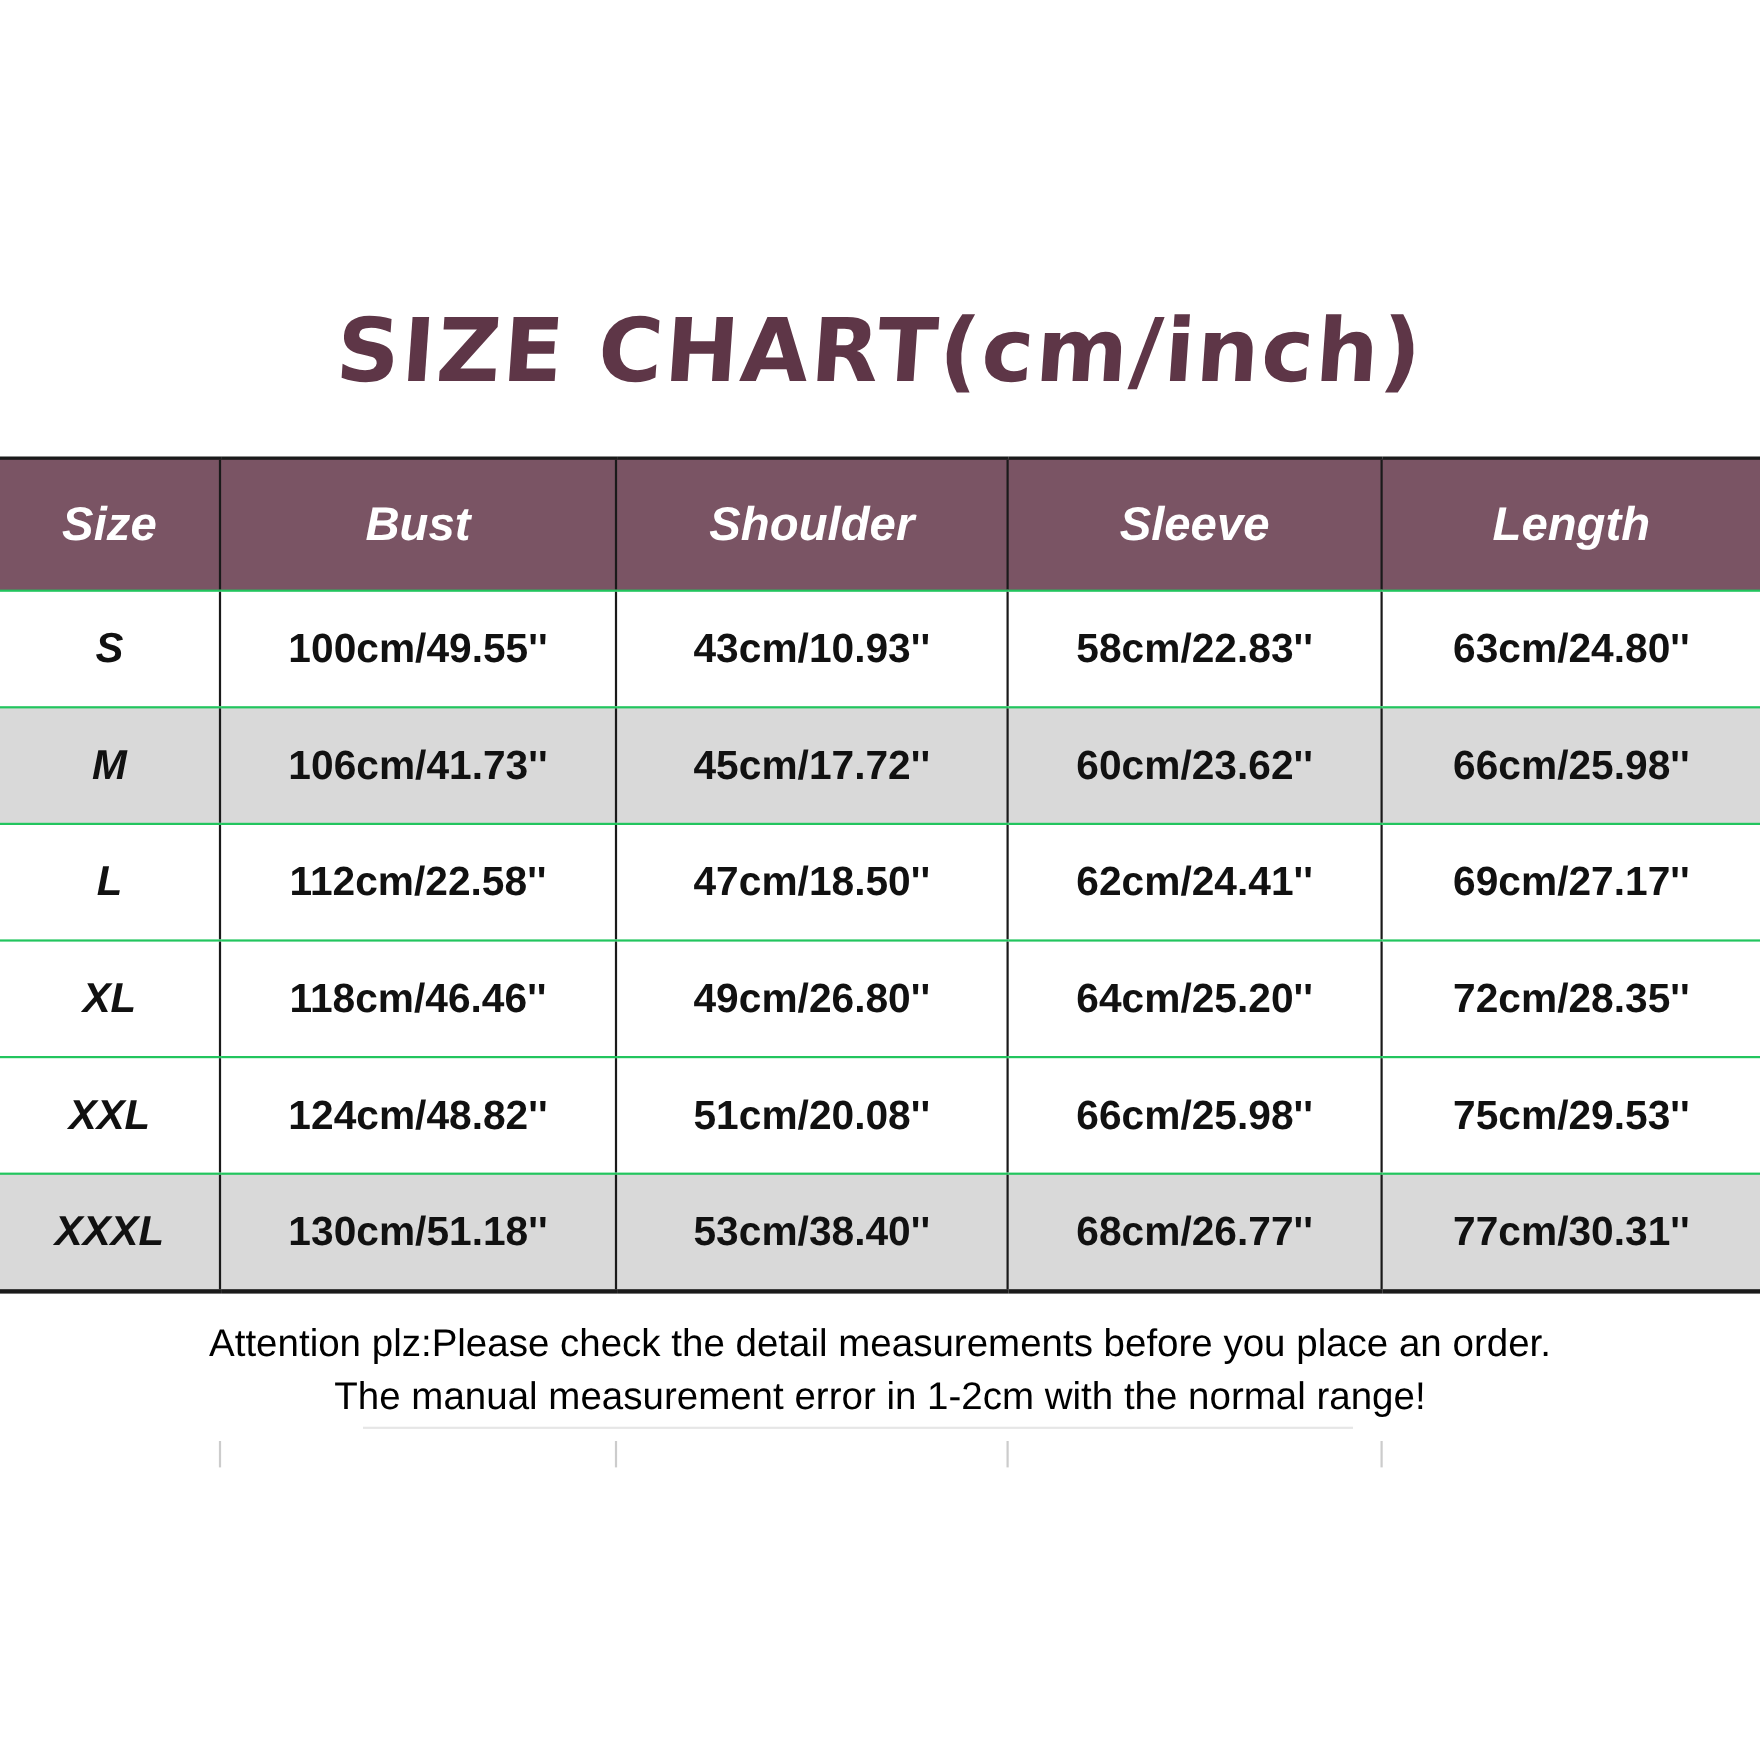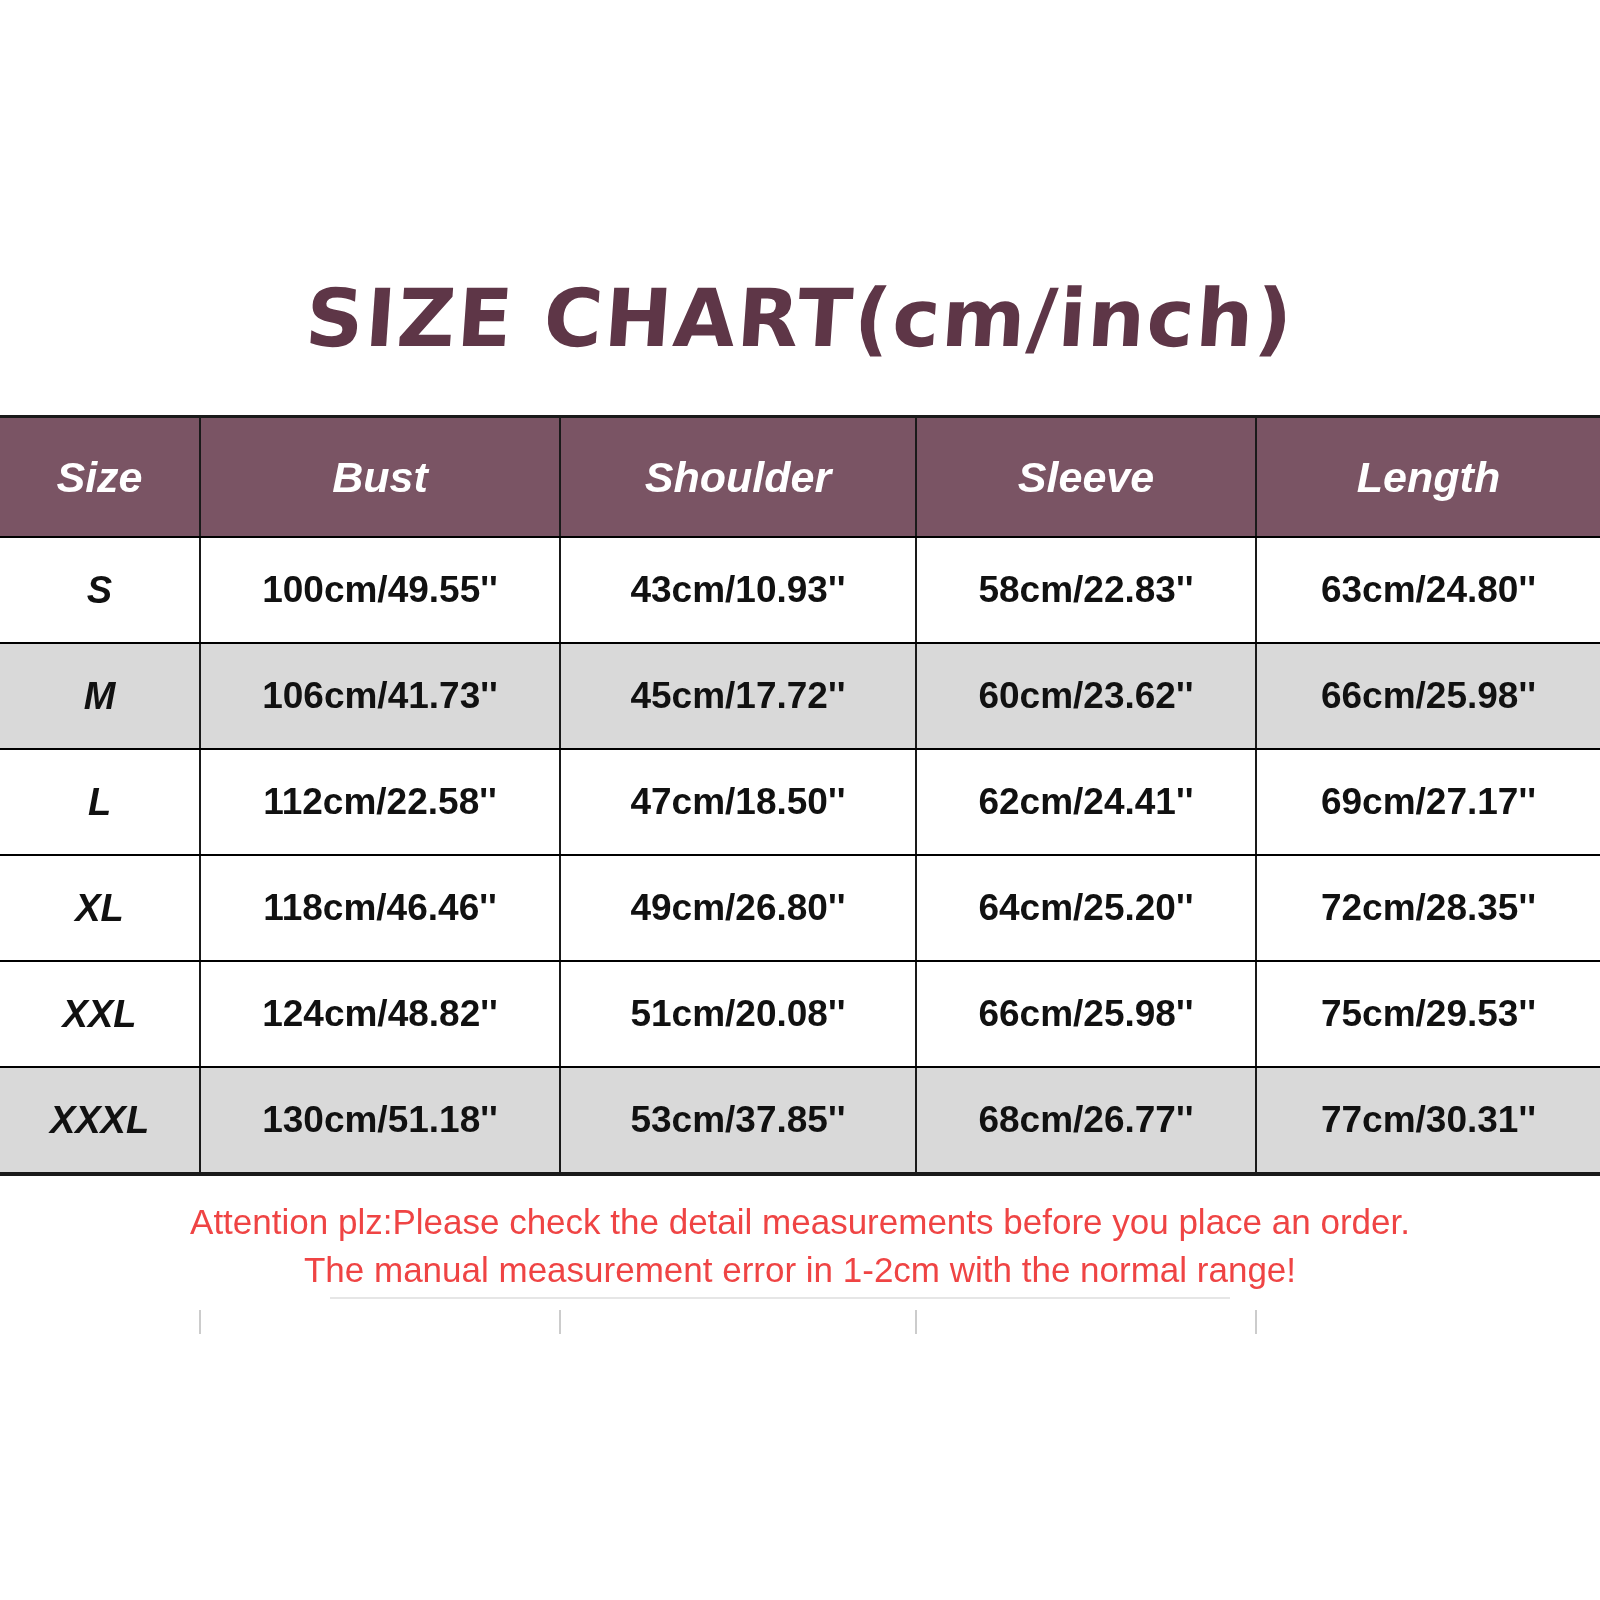--- a/index.html
+++ b/index.html
@@ -38,7 +38,7 @@
   }
   .size-table th, .size-table td {
     border-top: 2px solid #1a1a1a;
-    border-bottom: 2px solid #000000;
+    border-bottom: 2px solid #22c55e;
     text-align: center;
     vertical-align: middle;
     padding: 0;

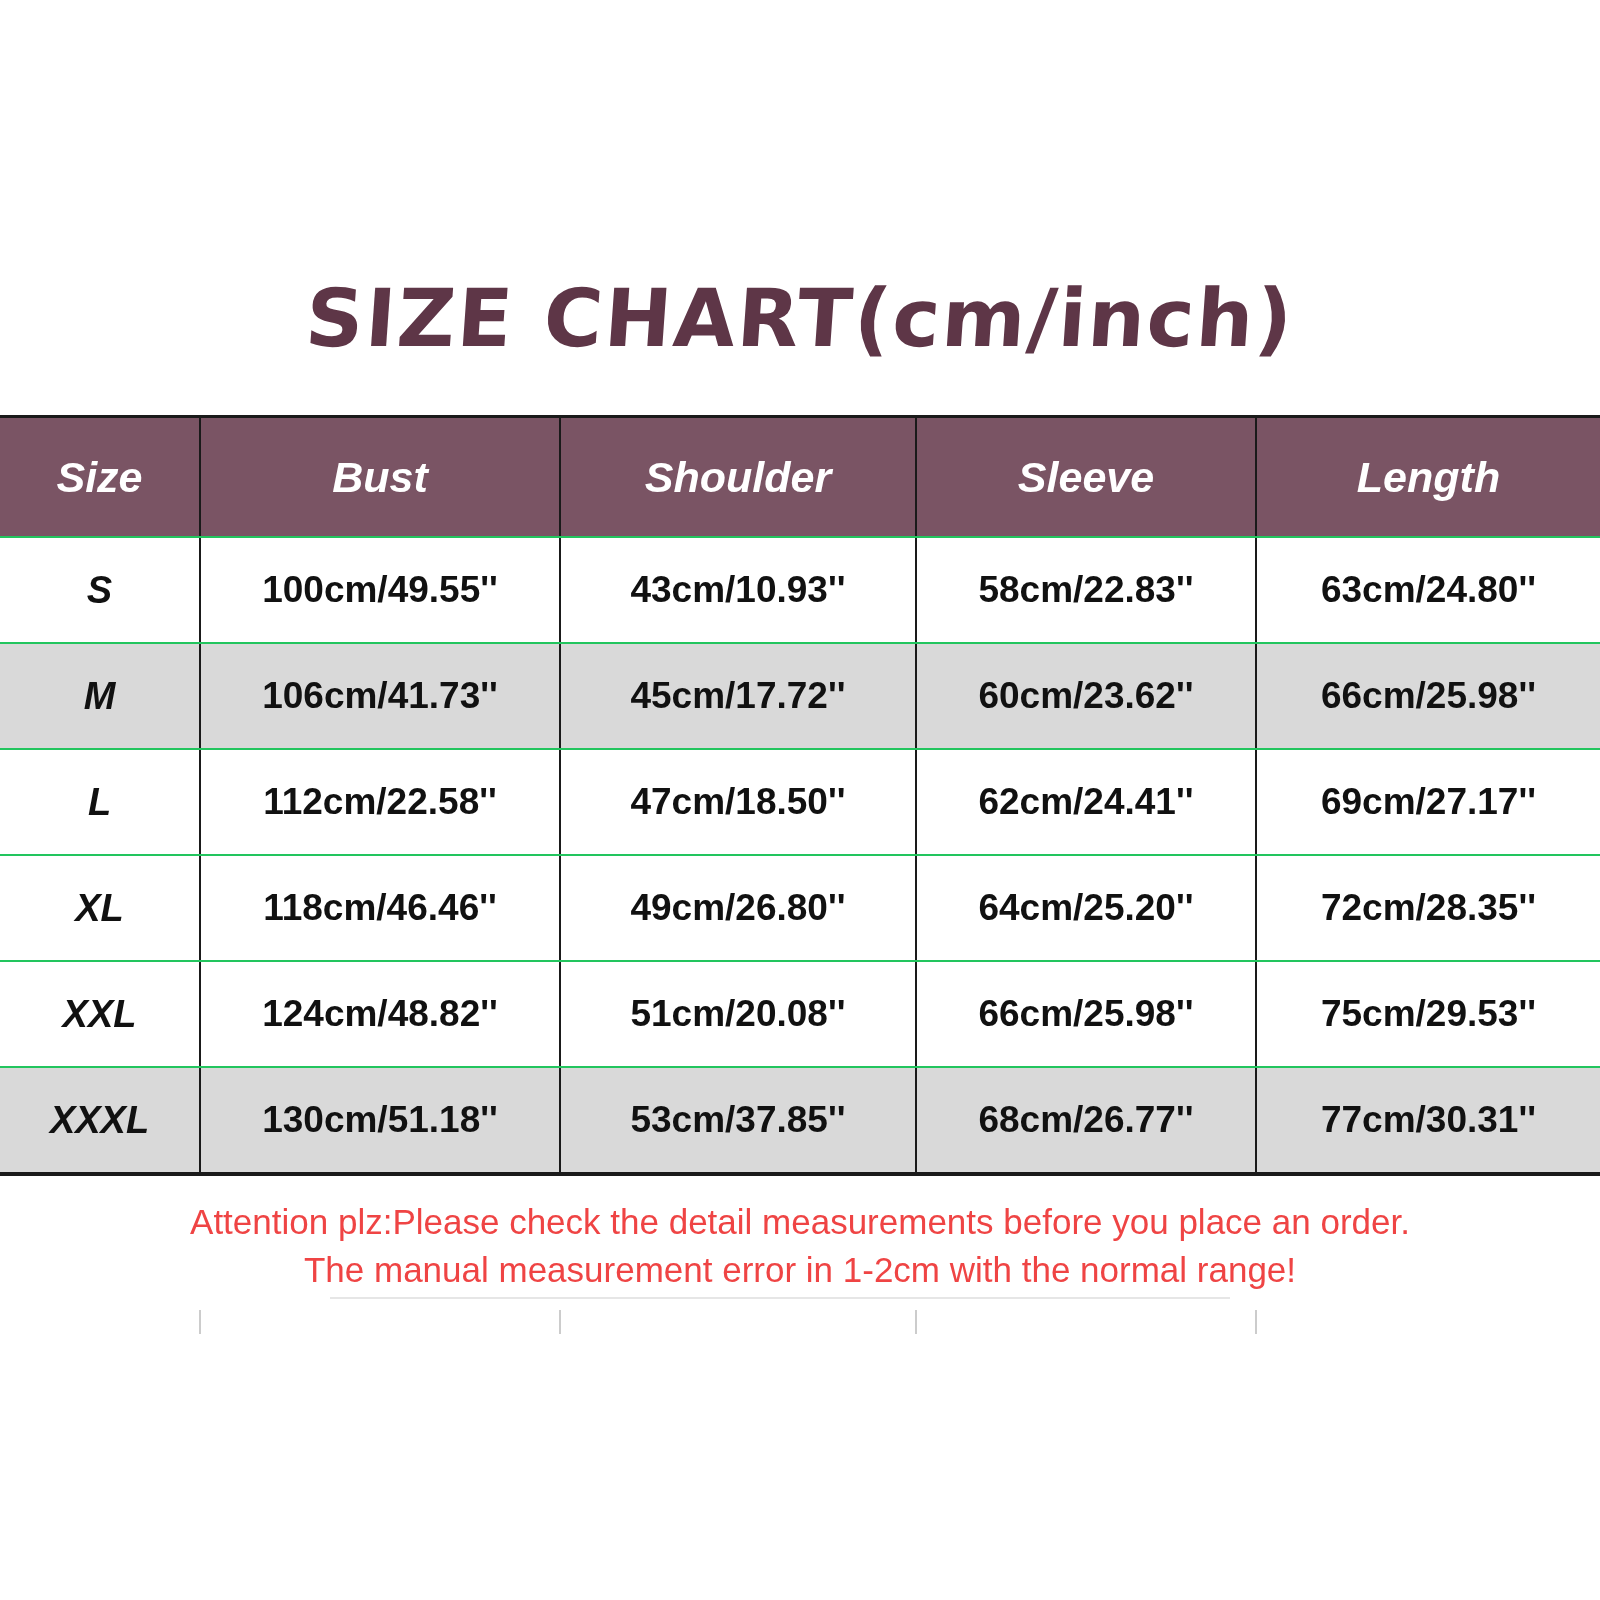--- a/index.html
+++ b/index.html
@@ -162,7 +162,7 @@
       <tr class="shaded">
         <td class="size-cell">XXXL</td>
         <td>130cm/51.18''</td>
-        <td>53cm/37.85''</td>
+        <td>53cm/38.40''</td>
         <td>68cm/26.77''</td>
         <td>77cm/30.31''</td>
       </tr>

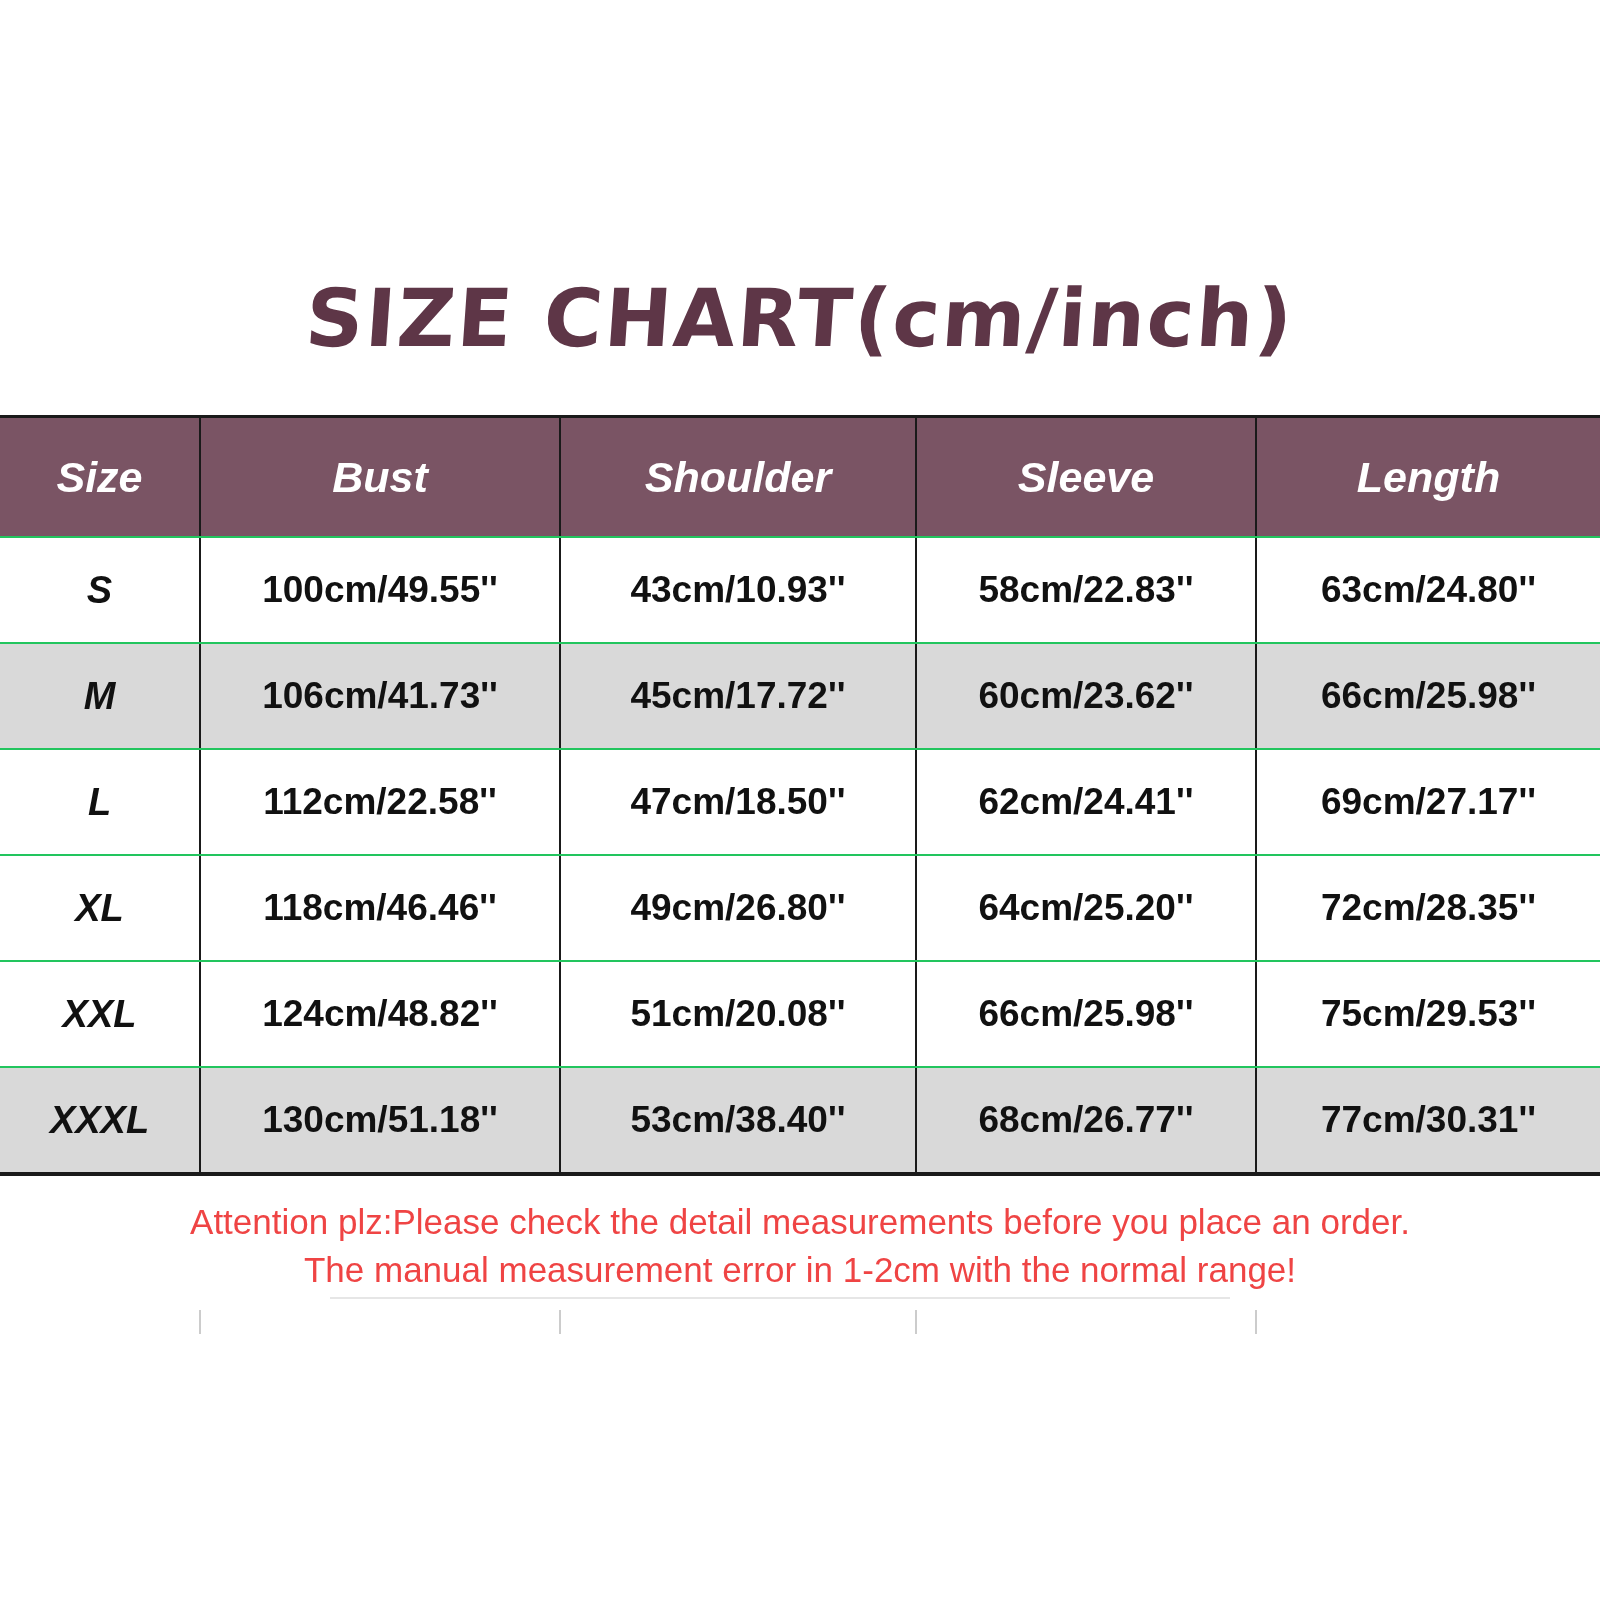--- a/index.html
+++ b/index.html
@@ -79,7 +79,7 @@
     left: 0;
     width: 100%;
     text-align: center;
-    color: #ef4444;
+    color: #000000;
     font-size: 35px;
     line-height: 48px;
   }

